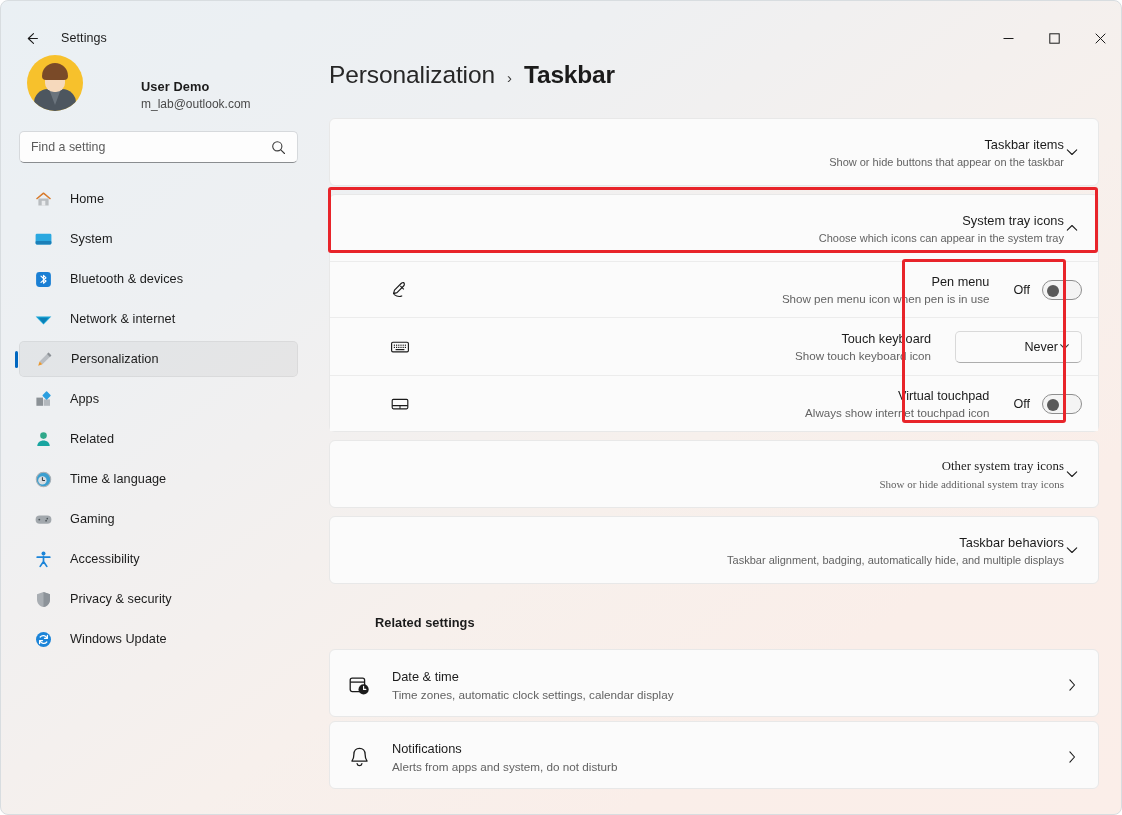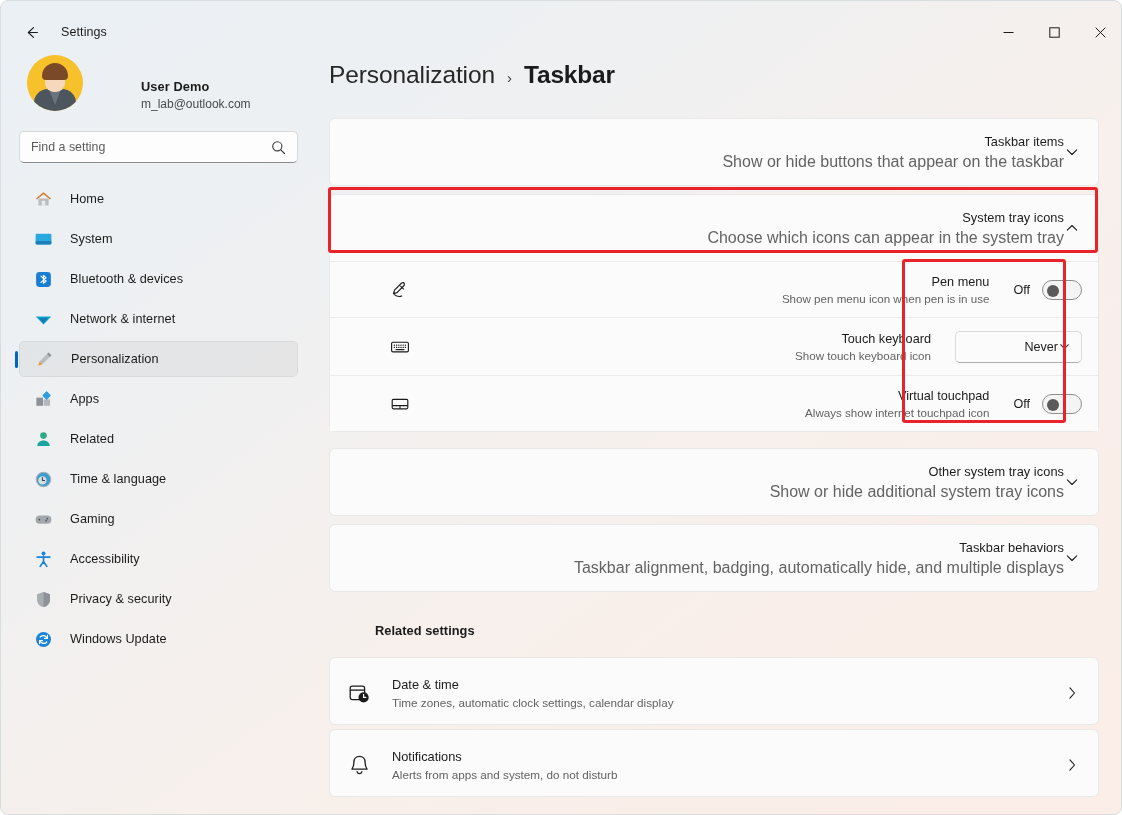--- a/index.html
+++ b/index.html
@@ -21,7 +21,7 @@
 
   
   #titlebar {
-    position: absolute; top: 12px; left: 0;
+    position: absolute; top: 18px; left: 0;
     width: 1122px; height: 38px;
     display: flex; align-items: center;
   }

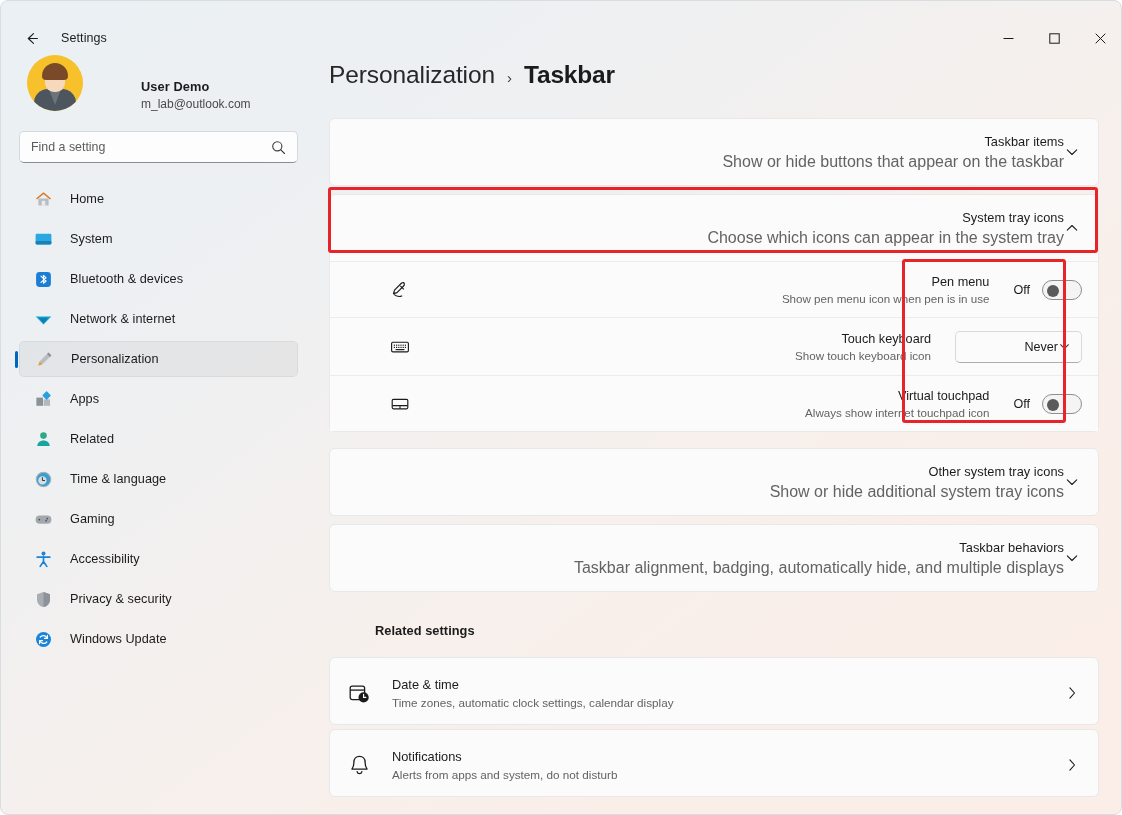--- a/index.html
+++ b/index.html
@@ -181,7 +181,7 @@
     font-size: 12.8px; color: #1b1b1b; letter-spacing: .05px;
   }
   .exp-sub {
-    font-size: 16px; color: #636363; margin-top: 4px;
+    font-size: 11px; color: #636363; margin-top: 4px;
   }
   .chev { width: 16px; height: 16px; flex: none; }
 

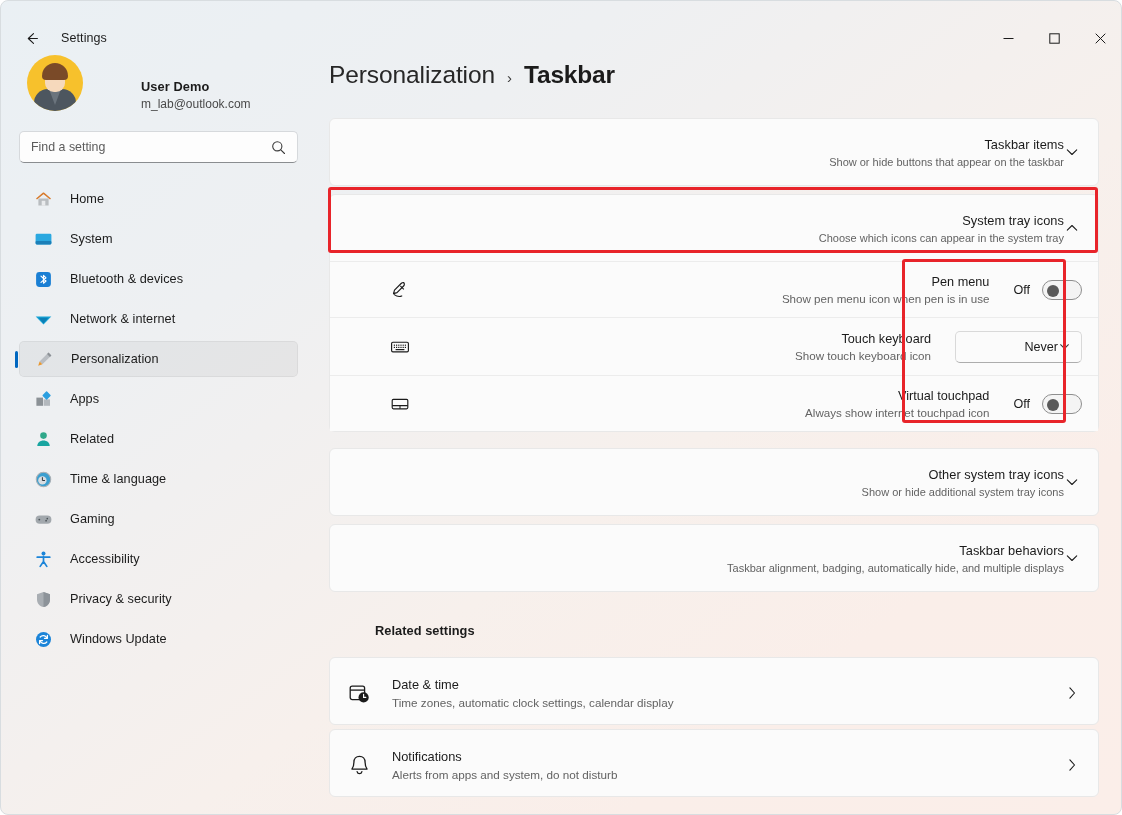--- a/index.html
+++ b/index.html
@@ -560,7 +560,7 @@
       </div>
     </div>
 
-    <div class="card" style="margin-top:16px;">
+    <div class="card" style="margin-top:8px;font-family:Liberation Serif, serif;">
       <div class="expander">
         <div class="exp-text">
           <div class="exp-title">Other system tray icons</div>

